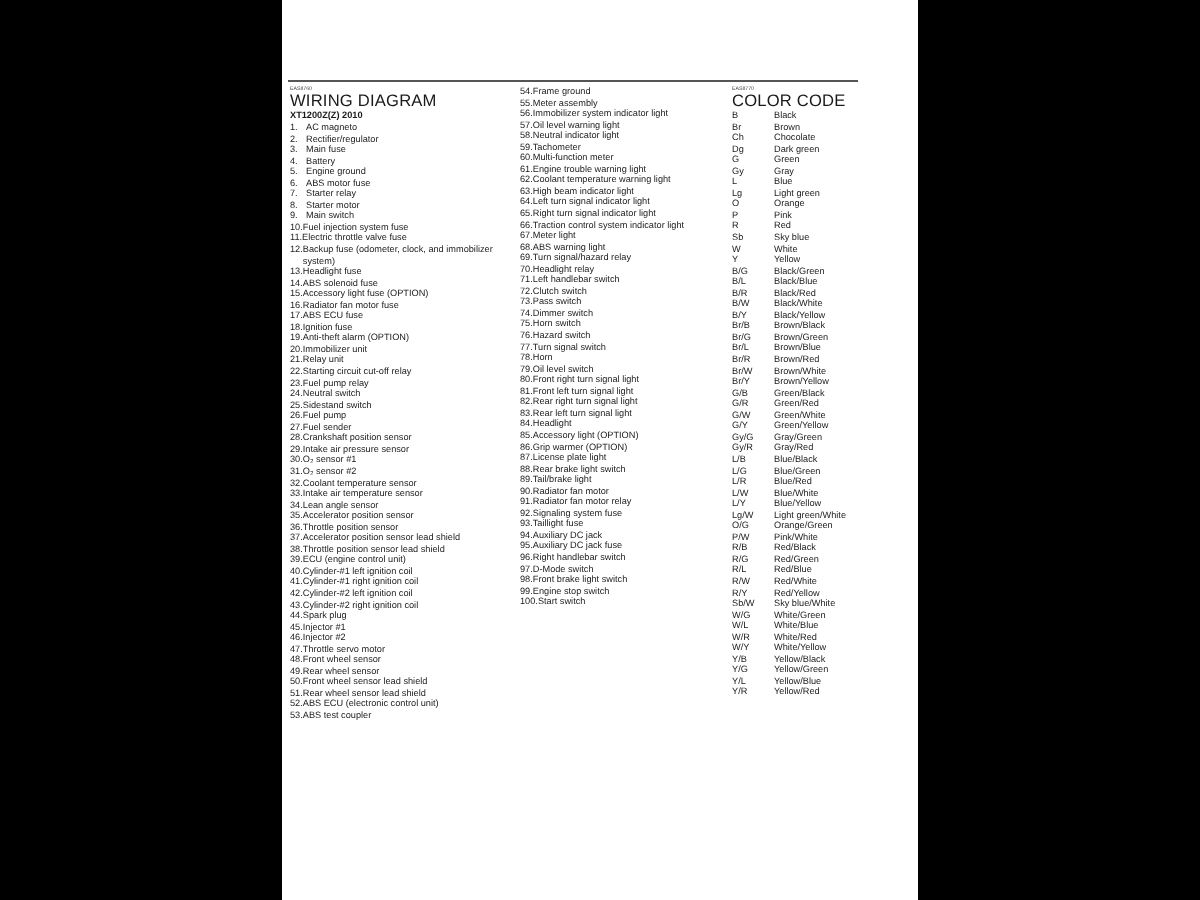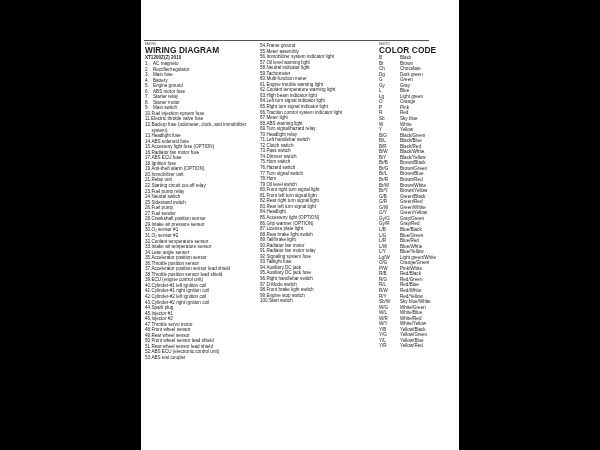--- a/index.html
+++ b/index.html
@@ -12,7 +12,7 @@
   .col2 { left:119px; width:100px; }
   .col3 { left:238px; width:80px; }
   .tiny { font-size:2.6px; line-height:3px; color:#444; }
-  .title { font-weight:bold; font-size:8.3px; line-height:9px; letter-spacing:0.1px; }
+  .title { font-weight:normal; font-size:8.3px; line-height:9px; letter-spacing:0.1px; }
   .subtitle { font-weight:bold; font-size:4.6px; line-height:6px; }
   .item { display:flex; }
   .num { flex:0 0 auto; }

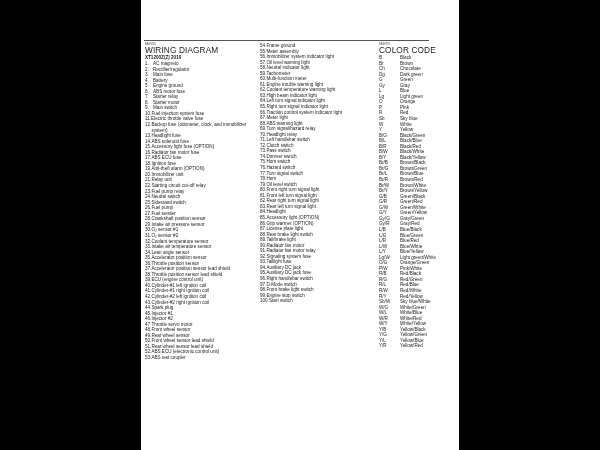--- a/index.html
+++ b/index.html
@@ -10,7 +10,7 @@
   .col { position:absolute; top:43px; font-size:4.6px; line-height:5.55px; }
   .col1 { left:4px; width:112px; }
   .col2 { left:119px; width:100px; }
-  .col3 { left:238px; width:80px; }
+  .col3 { left:225px; width:80px; }
   .tiny { font-size:2.6px; line-height:3px; color:#444; }
   .title { font-weight:normal; font-size:8.3px; line-height:9px; letter-spacing:0.1px; }
   .subtitle { font-weight:bold; font-size:4.6px; line-height:6px; }

